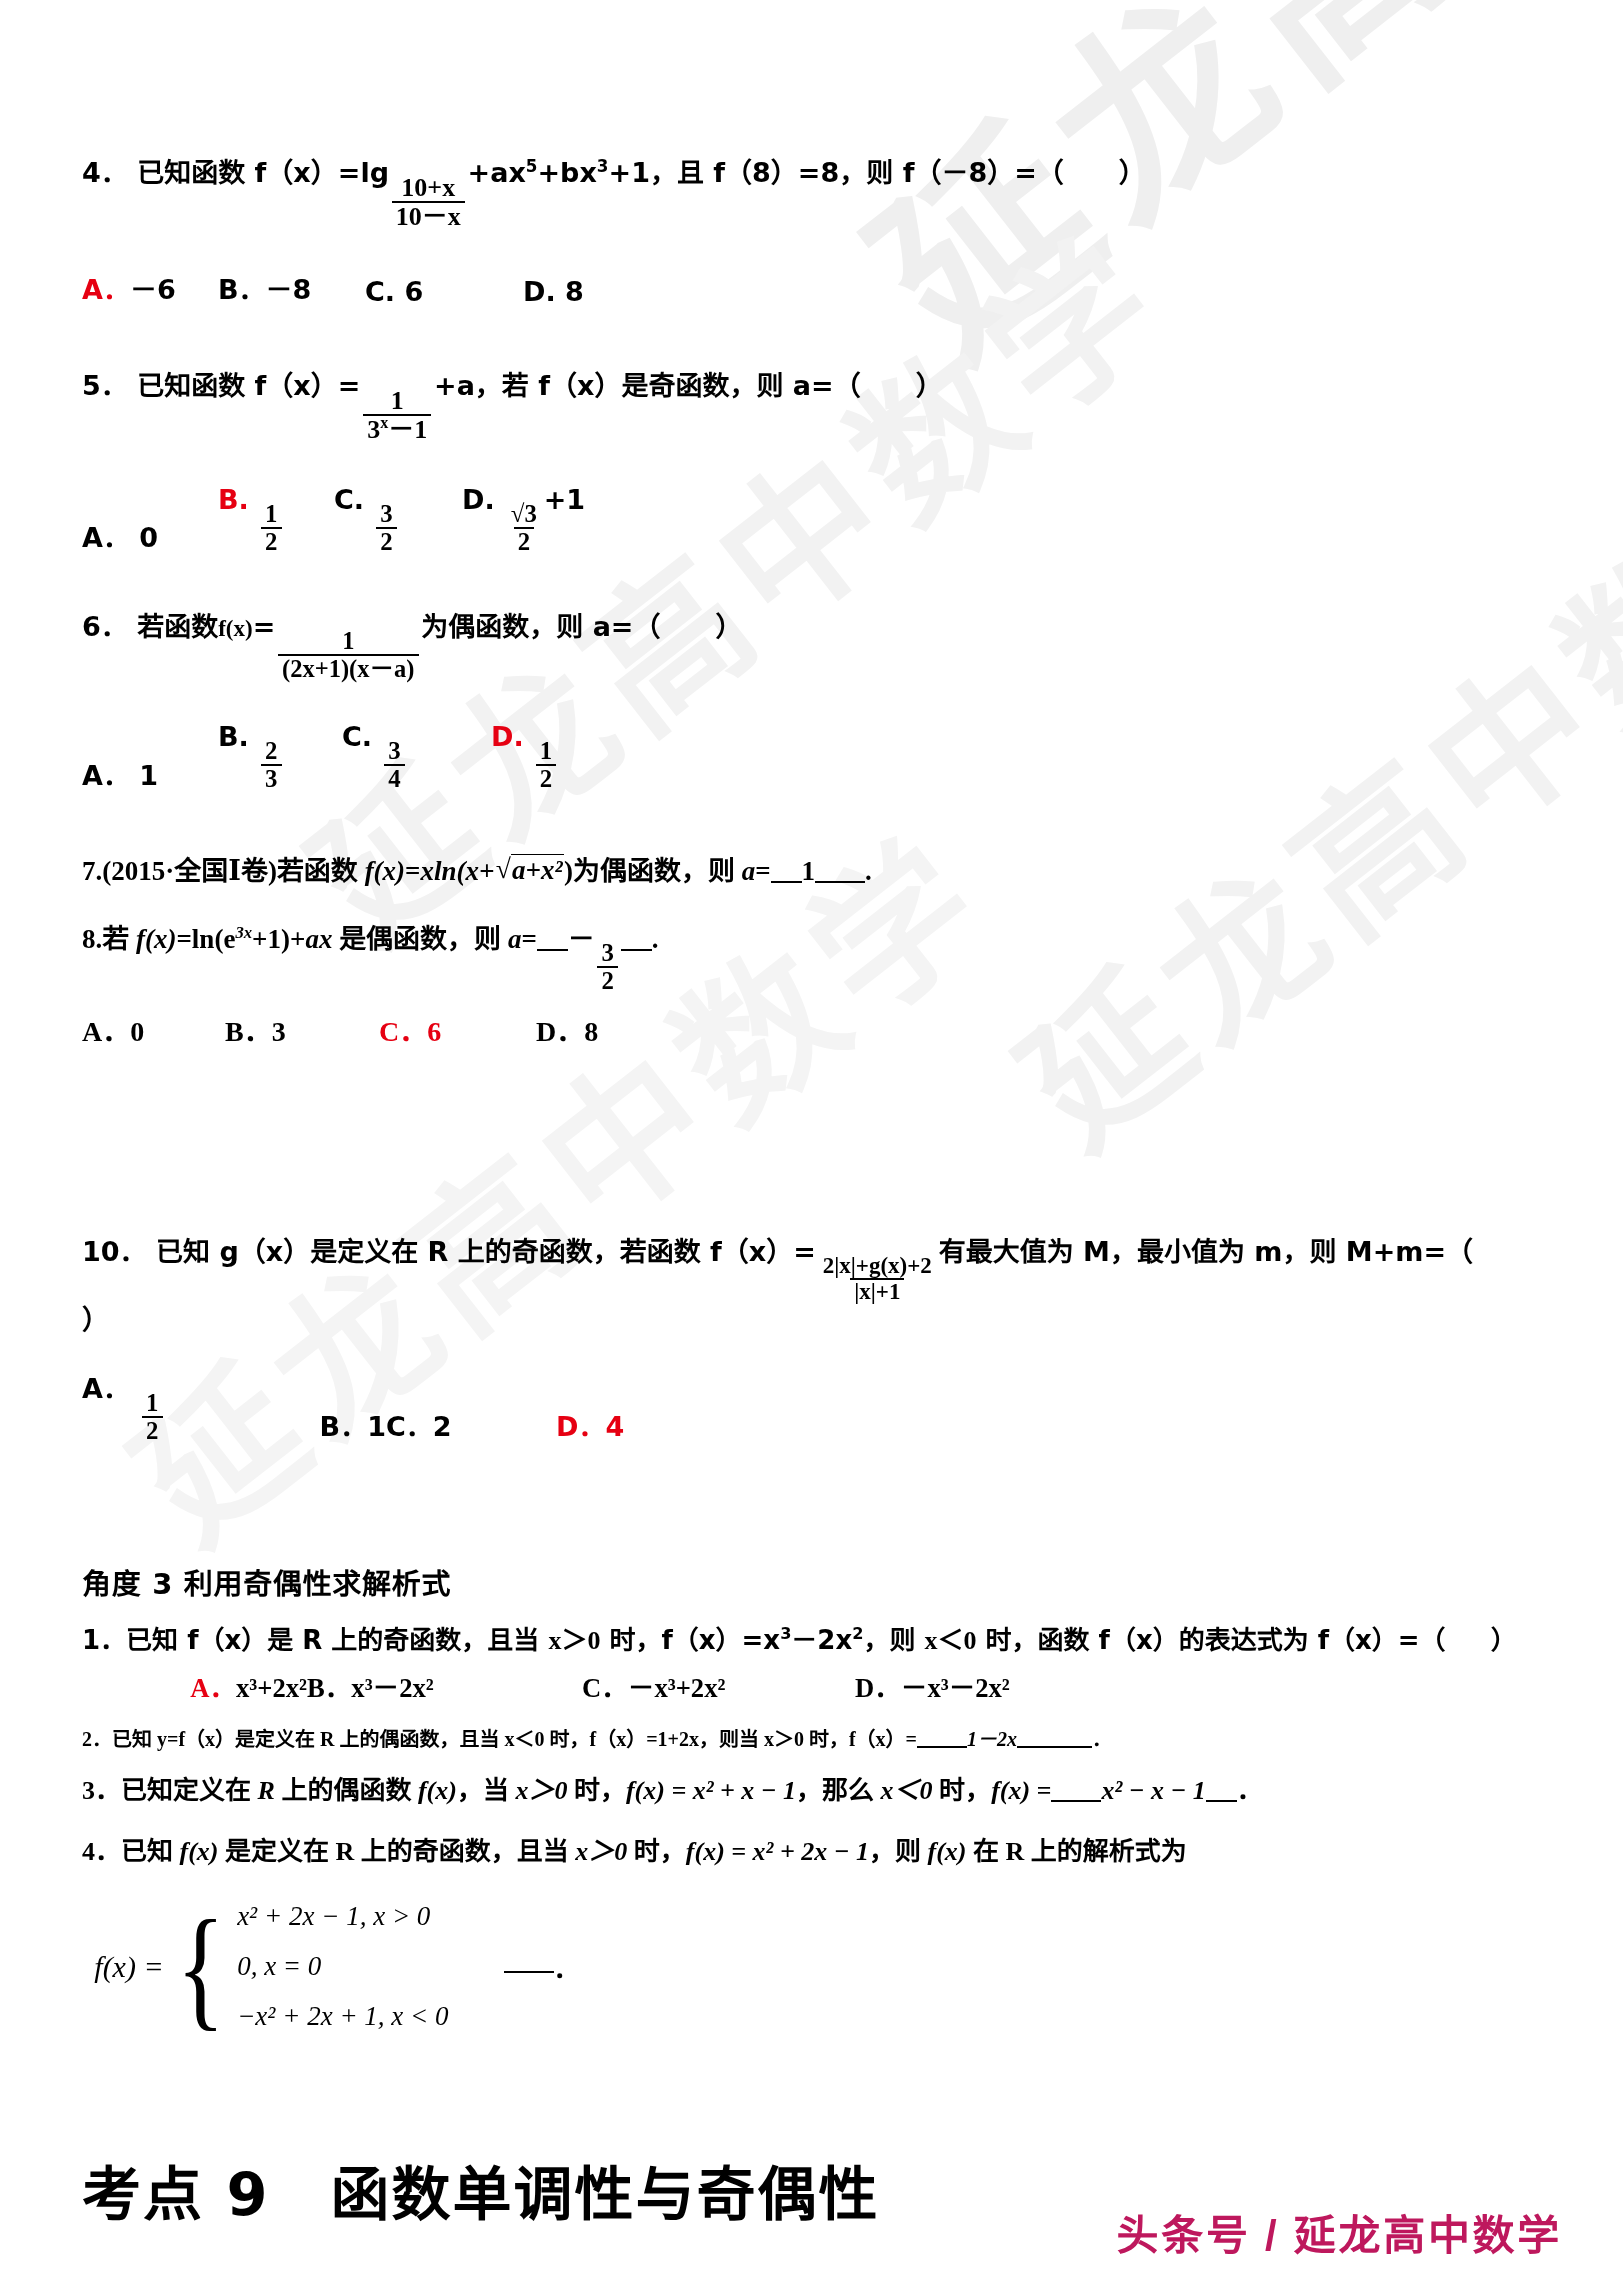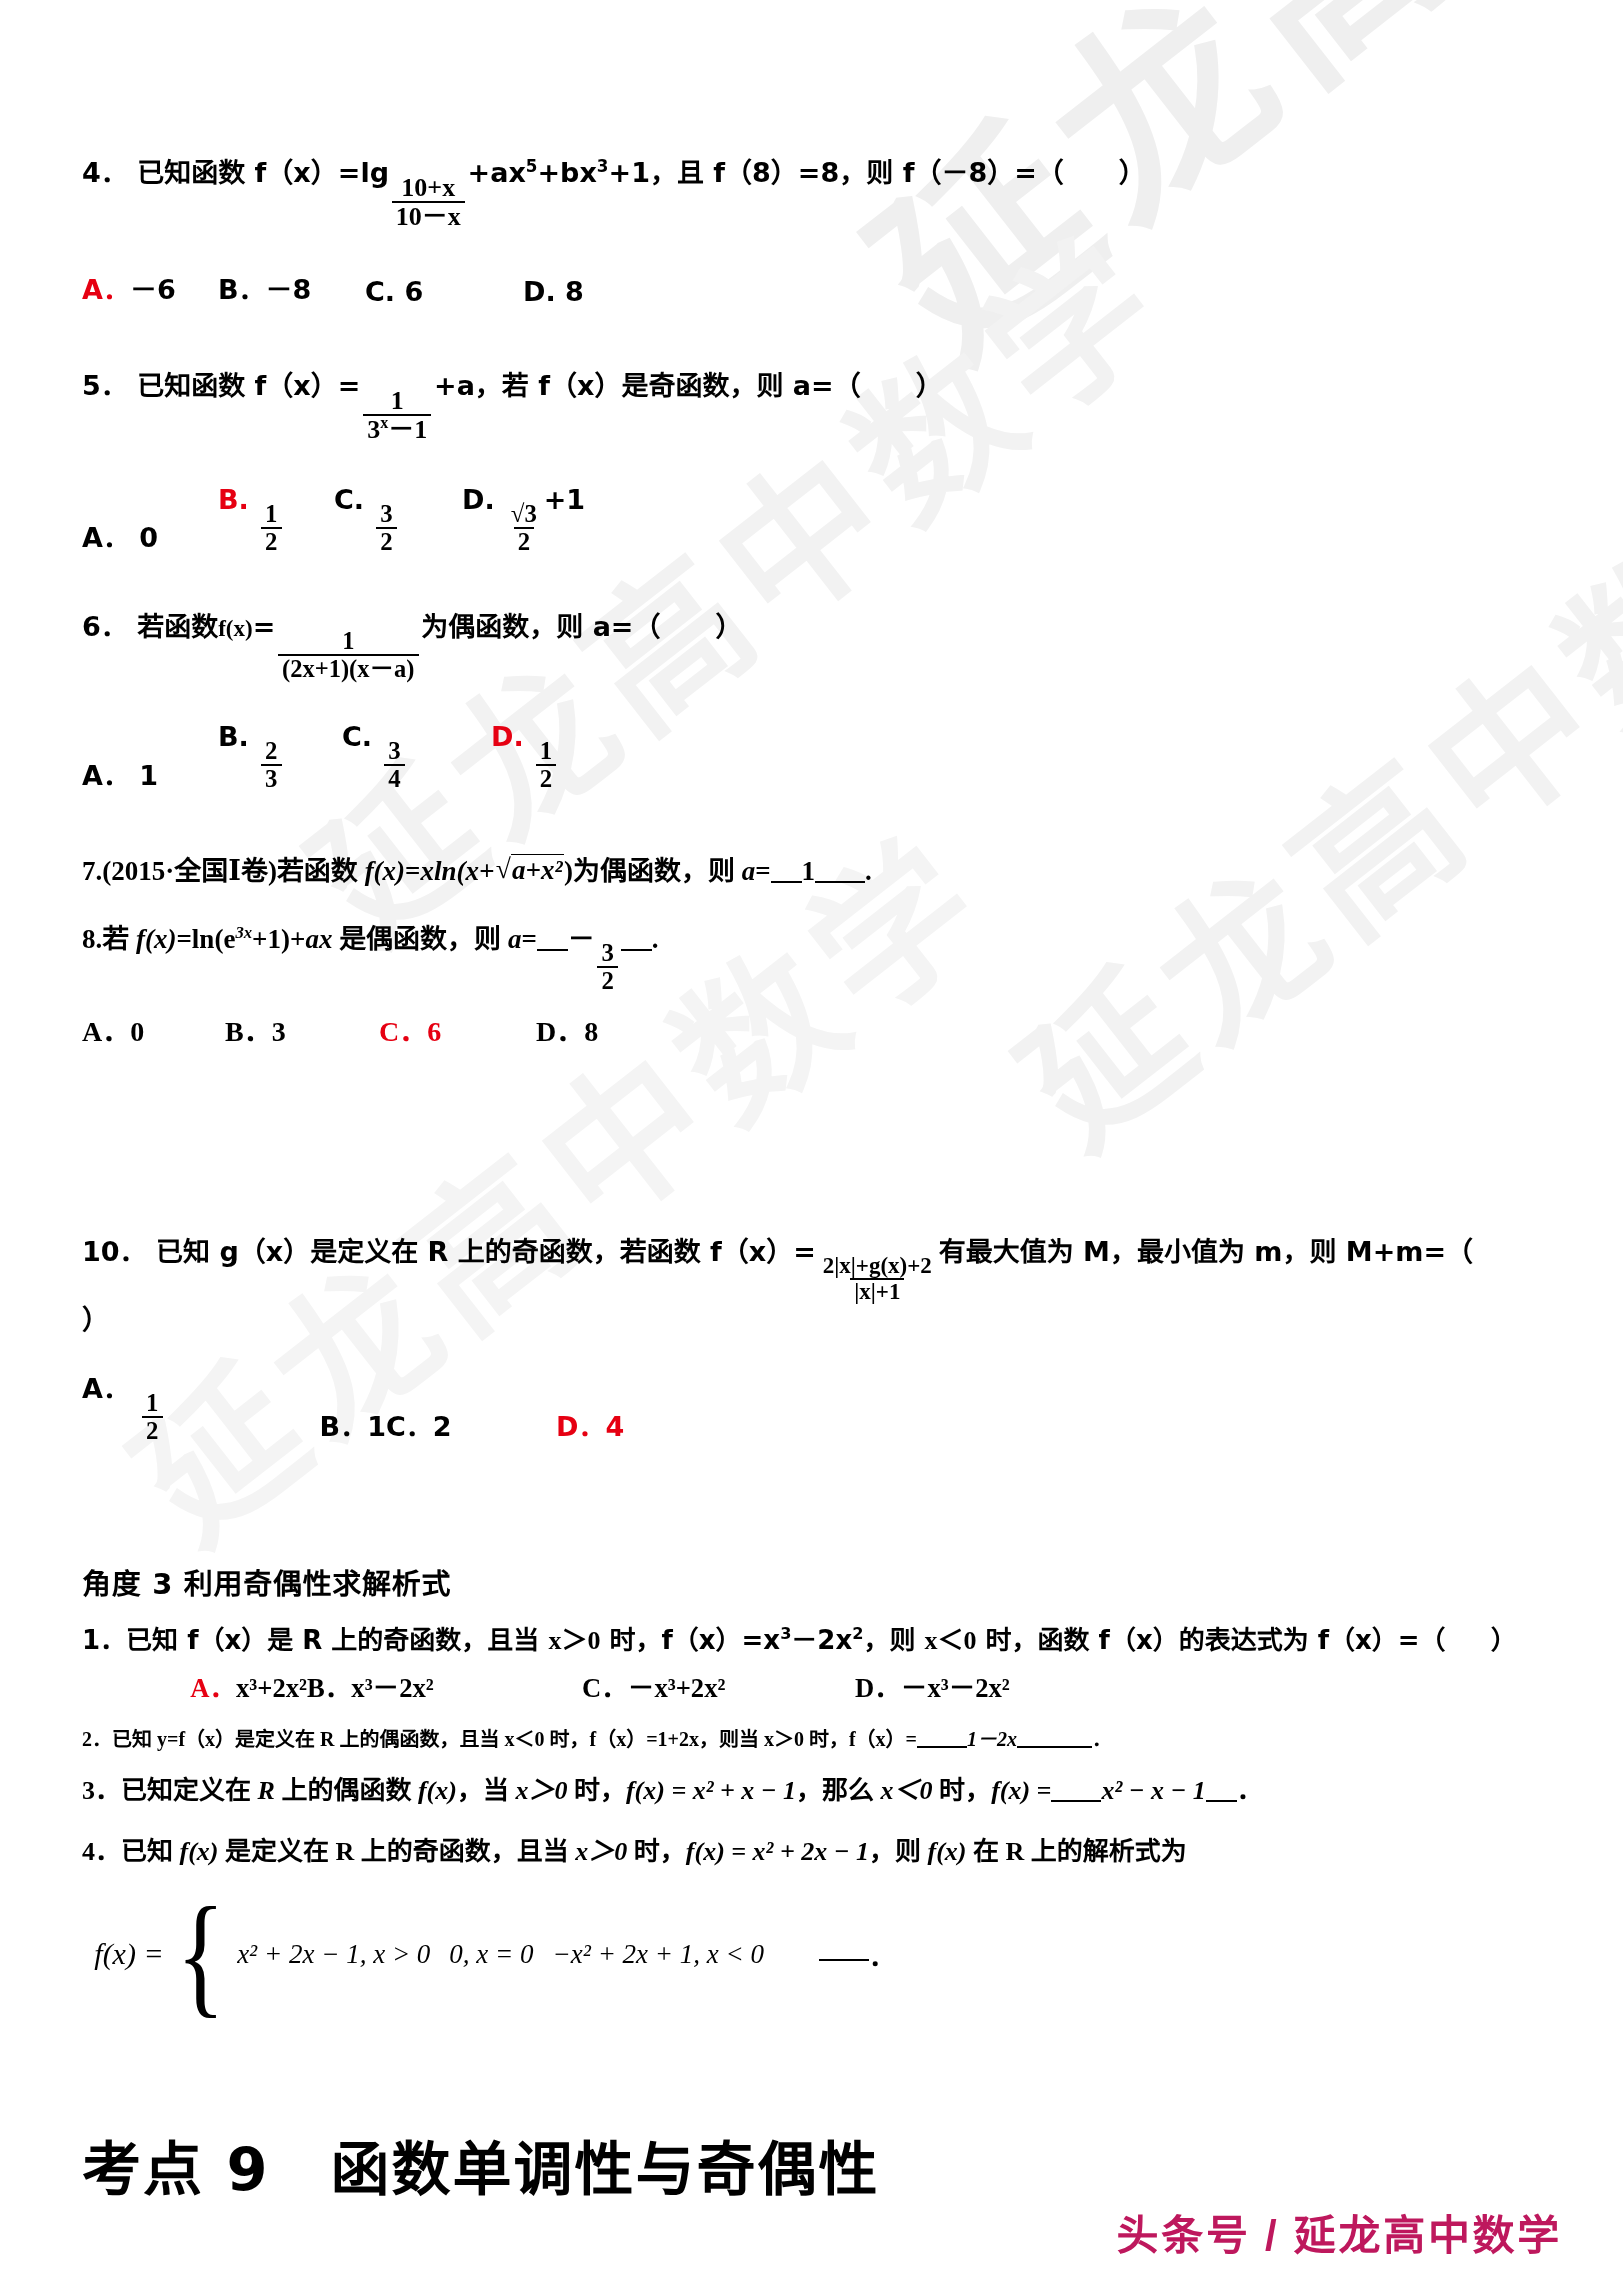--- a/index.html
+++ b/index.html
@@ -166,7 +166,7 @@
     margin-right: 4.1px;
     transform: scaleX(0.75);
   }
-  .cases .rows { display: flex; flex-direction: row; gap: 19px; }
+  .cases .rows { display: flex; flex-direction: column; gap: 19px; }
 </style>
 </head>
 <body>

